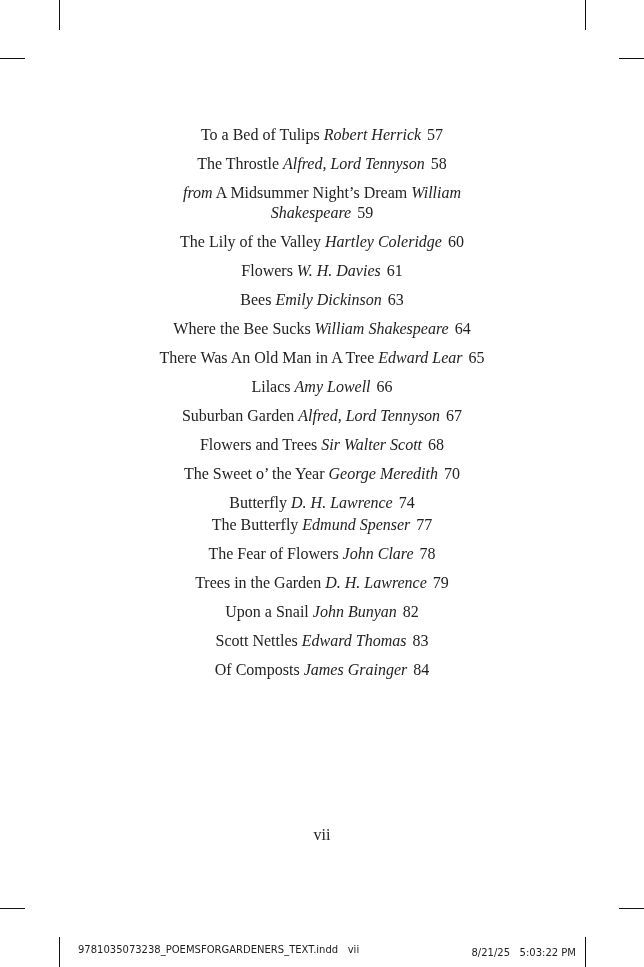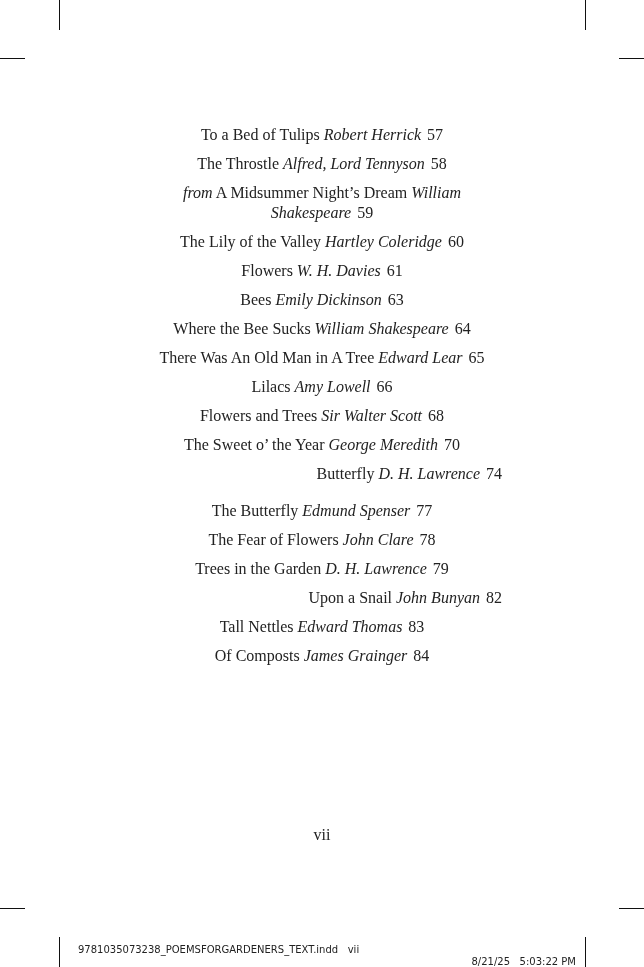--- a/index.html
+++ b/index.html
@@ -40,6 +40,7 @@
     <div class="entry" style="margin-bottom: 9px;"><span class="title">Where the Bee Sucks</span> <span class="author">William Shakespeare</span><span class="page">64</span></div>
     <div class="entry" style="margin-bottom: 9px;"><span class="title">There Was An Old Man in A Tree</span> <span class="author">Edward Lear</span><span class="page">65</span></div>
     <div class="entry" style="margin-bottom: 9px;"><span class="title">Lilacs</span> <span class="author">Amy Lowell</span><span class="page">66</span></div>
+    <div class="entry" style="margin-bottom: 9px;"><span class="title">Suburban Garden</span> <span class="author">Alfred, Lord Tennyson</span><span class="page">67</span></div>
     <div class="entry" style="margin-bottom: 9px;"><span class="title">Flowers and Trees</span> <span class="author">Sir Walter Scott</span><span class="page">68</span></div>
     <div class="entry" style="margin-bottom: 9px;"><span class="title">The Sweet o’ the Year</span> <span class="author">George Meredith</span><span class="page">70</span></div>
     <div class="entry" style="margin-bottom: 17px; text-align: right;"><span class="title">Butterfly</span> <span class="author">D. H. Lawrence</span><span class="page">74</span></div>

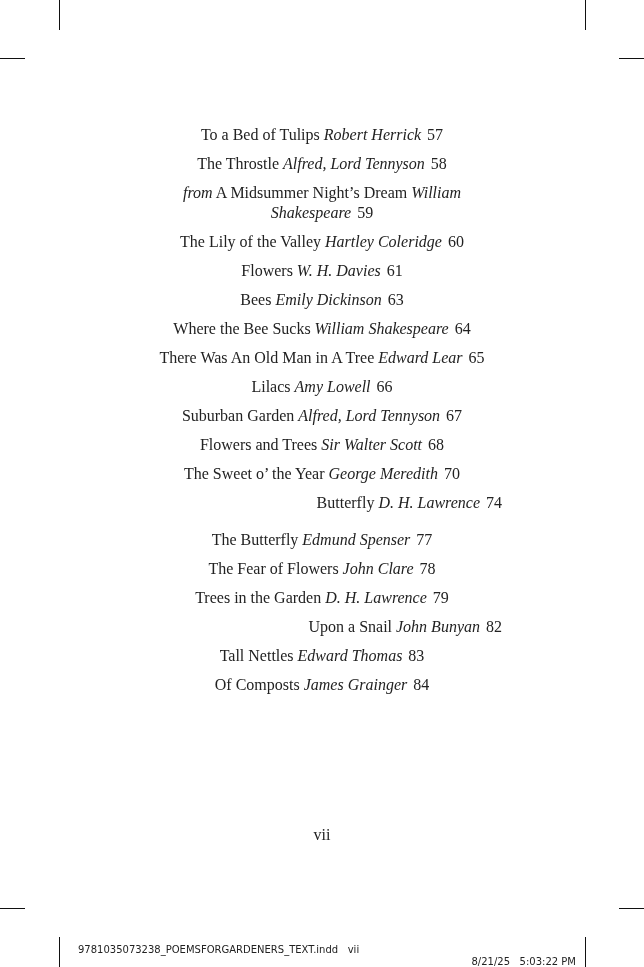--- a/index.html
+++ b/index.html
@@ -43,7 +43,7 @@
     <div class="entry" style="margin-bottom: 9px;"><span class="title">Suburban Garden</span> <span class="author">Alfred, Lord Tennyson</span><span class="page">67</span></div>
     <div class="entry" style="margin-bottom: 9px;"><span class="title">Flowers and Trees</span> <span class="author">Sir Walter Scott</span><span class="page">68</span></div>
     <div class="entry" style="margin-bottom: 9px;"><span class="title">The Sweet o’ the Year</span> <span class="author">George Meredith</span><span class="page">70</span></div>
-    <div class="entry" style="margin-bottom: 17px; text-align: right;"><span class="title">Butterfly</span> <span class="author">D. H. Lawrence</span><span class="page">74</span></div>
+    <div class="entry" style="margin-bottom: 2px;"><span class="title">Butterfly</span> <span class="author">D. H. Lawrence</span><span class="page">74</span></div>
     <div class="entry" style="margin-bottom: 9px;"><span class="title">The Butterfly</span> <span class="author">Edmund Spenser</span><span class="page">77</span></div>
     <div class="entry" style="margin-bottom: 9px;"><span class="title">The Fear of Flowers</span> <span class="author">John Clare</span><span class="page">78</span></div>
     <div class="entry" style="margin-bottom: 9px;"><span class="title">Trees in the Garden</span> <span class="author">D. H. Lawrence</span><span class="page">79</span></div>

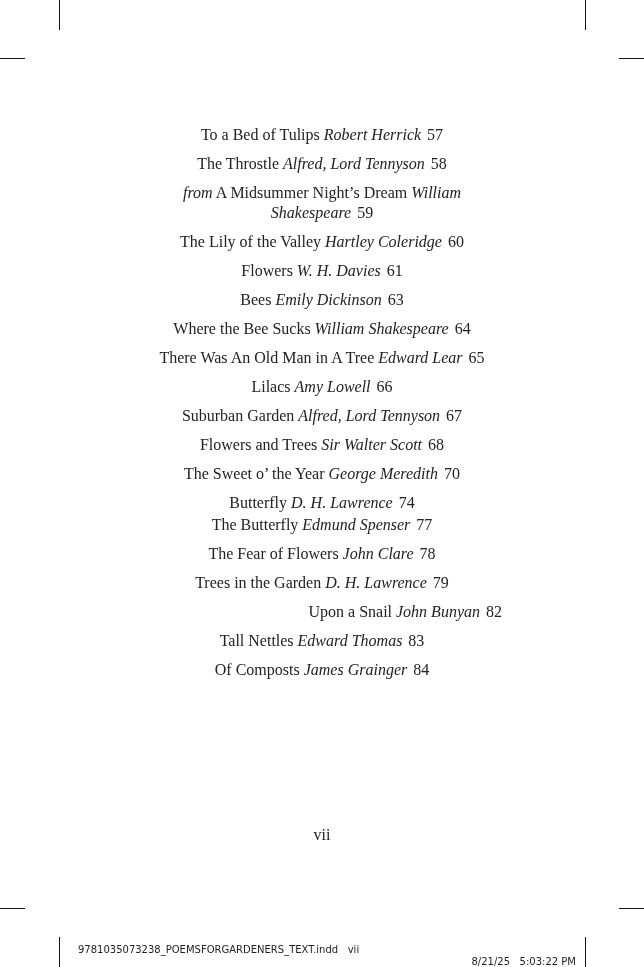--- a/index.html
+++ b/index.html
@@ -47,7 +47,7 @@
     <div class="entry" style="margin-bottom: 9px;"><span class="title">The Butterfly</span> <span class="author">Edmund Spenser</span><span class="page">77</span></div>
     <div class="entry" style="margin-bottom: 9px;"><span class="title">The Fear of Flowers</span> <span class="author">John Clare</span><span class="page">78</span></div>
     <div class="entry" style="margin-bottom: 9px;"><span class="title">Trees in the Garden</span> <span class="author">D. H. Lawrence</span><span class="page">79</span></div>
-    <div class="entry" style="margin-bottom: 9px; text-align: right;"><span class="title">Upon a Snail</span> <span class="author">John Bunyan</span><span class="page">82</span></div>
+    <div class="entry" style="margin-bottom: 9px;"><span class="title">Upon a Snail</span> <span class="author">John Bunyan</span><span class="page">82</span></div>
     <div class="entry" style="margin-bottom: 9px;"><span class="title">Tall Nettles</span> <span class="author">Edward Thomas</span><span class="page">83</span></div>
     <div class="entry" style="margin-bottom: 9px;"><span class="title">Of Composts</span> <span class="author">James Grainger</span><span class="page">84</span></div>
   </div>

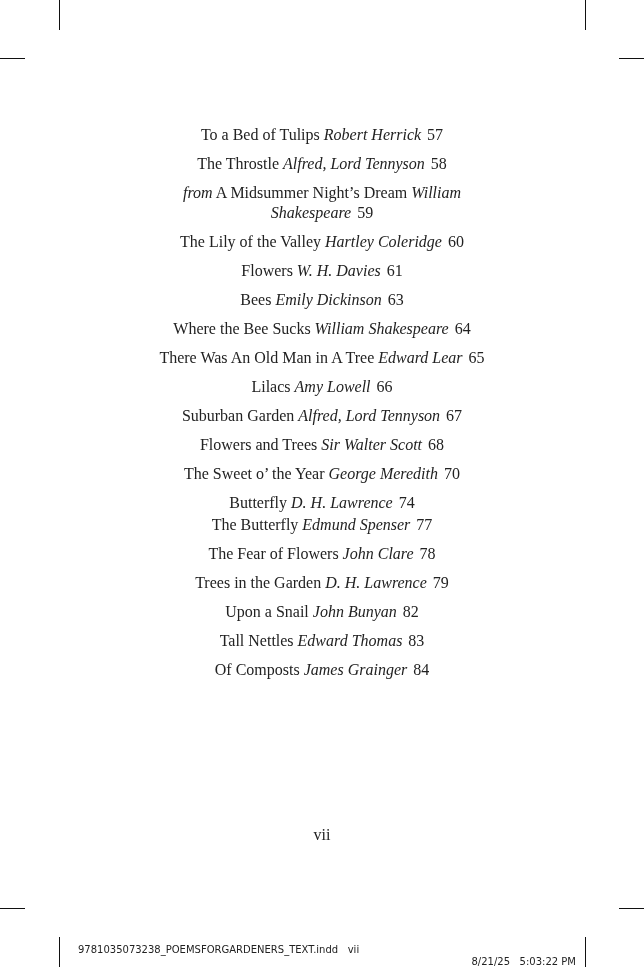--- a/index.html
+++ b/index.html
@@ -48,7 +48,7 @@
     <div class="entry" style="margin-bottom: 9px;"><span class="title">The Fear of Flowers</span> <span class="author">John Clare</span><span class="page">78</span></div>
     <div class="entry" style="margin-bottom: 9px;"><span class="title">Trees in the Garden</span> <span class="author">D. H. Lawrence</span><span class="page">79</span></div>
     <div class="entry" style="margin-bottom: 9px;"><span class="title">Upon a Snail</span> <span class="author">John Bunyan</span><span class="page">82</span></div>
-    <div class="entry" style="margin-bottom: 9px;"><span class="title">Tall Nettles</span> <span class="author">Edward Thomas</span><span class="page">83</span></div>
+    <div class="entry" style="margin-bottom: 9px;"><span class="title">Scott Nettles</span> <span class="author">Edward Thomas</span><span class="page">83</span></div>
     <div class="entry" style="margin-bottom: 9px;"><span class="title">Of Composts</span> <span class="author">James Grainger</span><span class="page">84</span></div>
   </div>
 

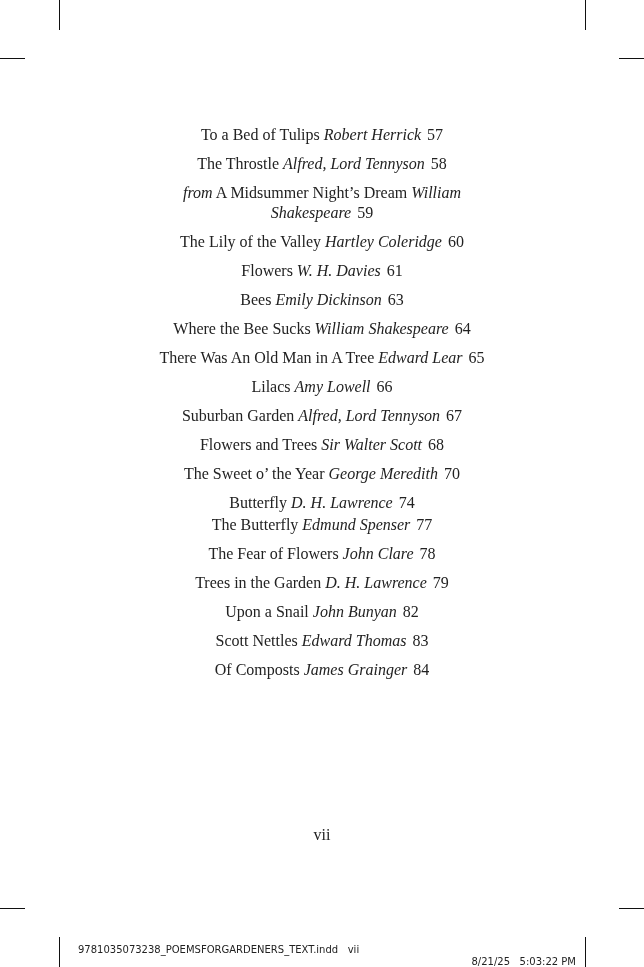--- a/index.html
+++ b/index.html
@@ -16,7 +16,7 @@
   .folio { position:absolute; left:0; width:644px; top:826px; text-align:center; font-size:16px; }
   .slug { position:absolute; top:941px; left:78px; right:68px; height:20px; font-family:"DejaVu Sans",sans-serif; font-size:10px; color:#222; }
   .slug .file { position:absolute; left:0; top:3px; }
-  .slug .stamp { position:absolute; right:0; top:15px; }
+  .slug .stamp { position:absolute; right:0; top:6px; }
 </style>
 </head>
 <body>

